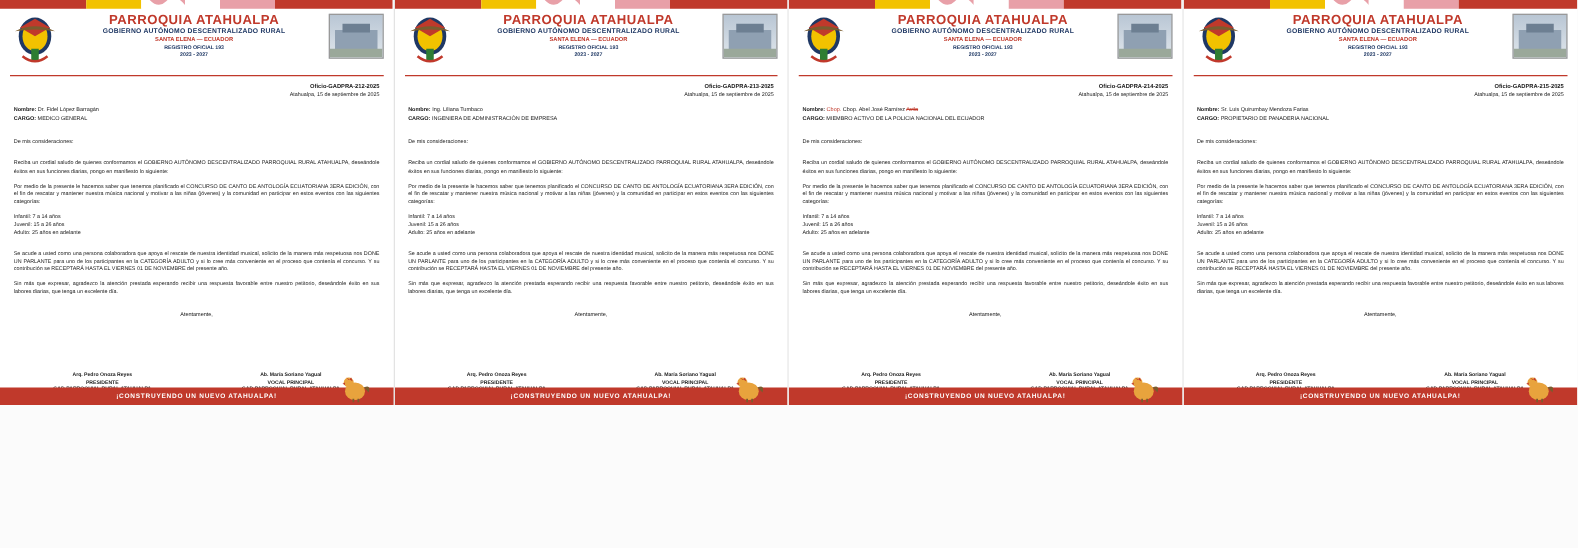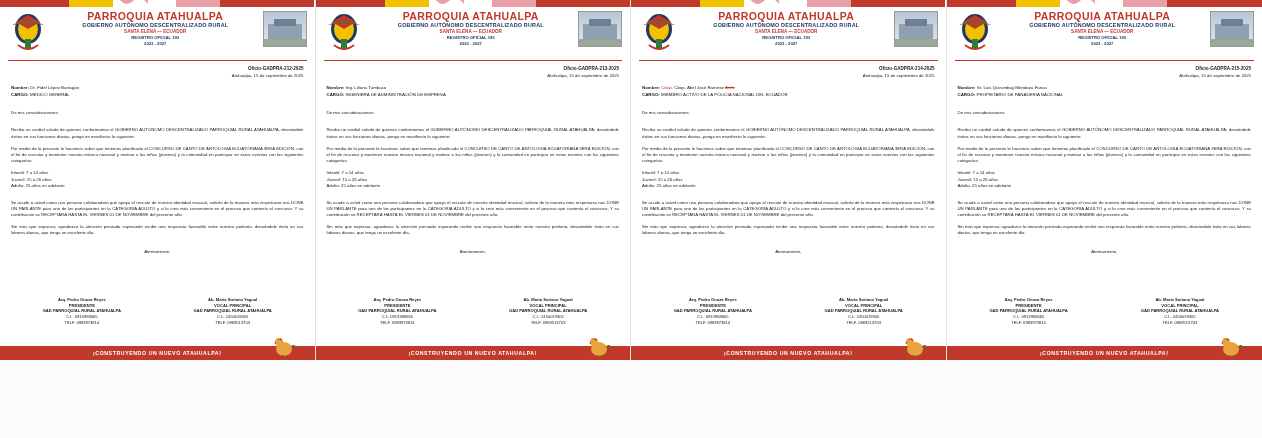--- a/index.html
+++ b/index.html
@@ -7,7 +7,7 @@
   .sheet-row{display:flex;width:1262px;height:438px;gap:0;}
   .sheet{
     position:relative;
-    width:315.5px;height:360px;
+    width:315.5px;height:324px;
     background:#ffffff;
     overflow:hidden;
     box-sizing:border-box;

